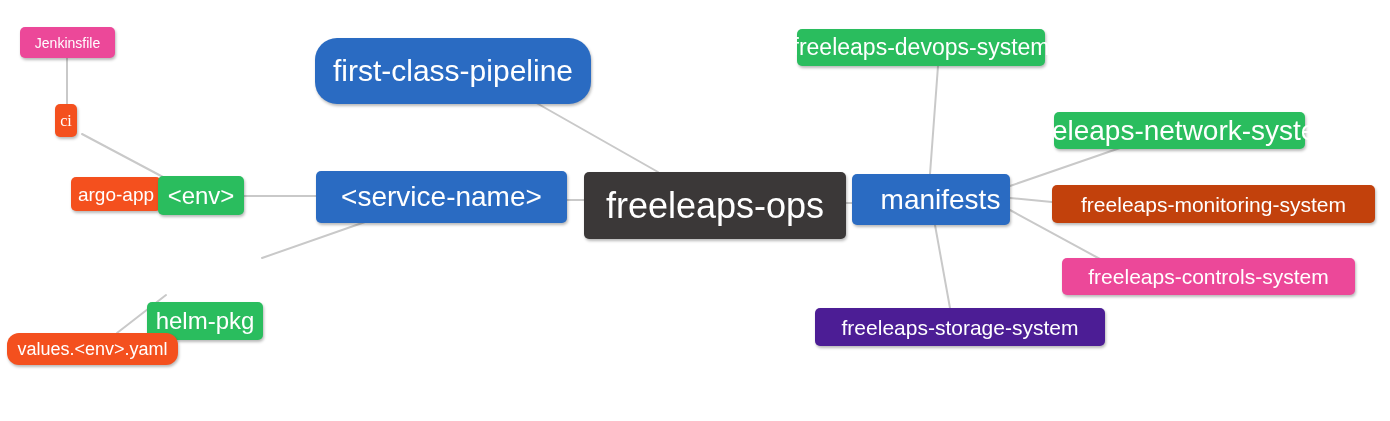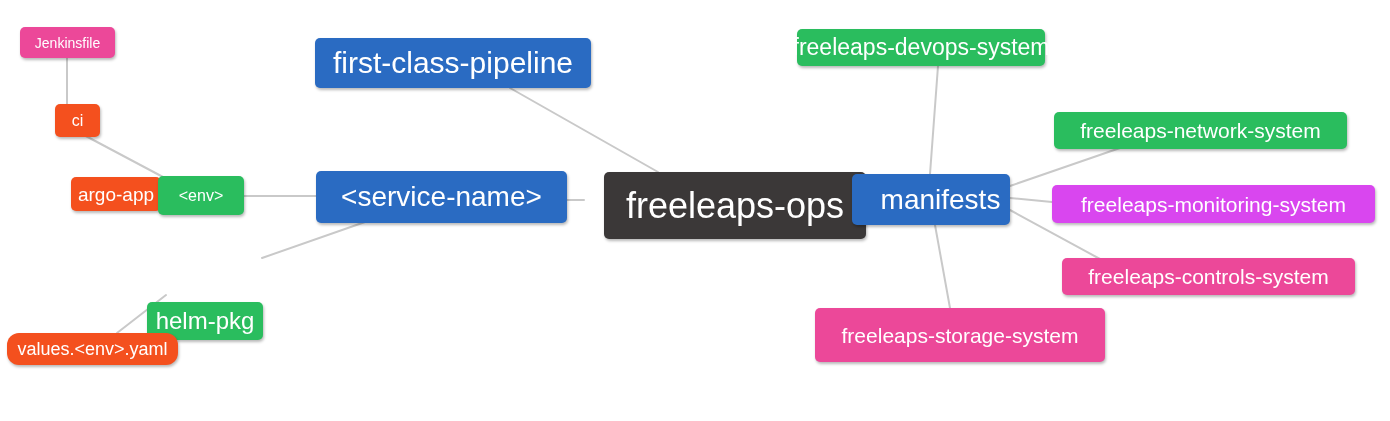--- a/index.html
+++ b/index.html
@@ -64,7 +64,7 @@
       <div class="node" style="left: 158px; top: 176px; width: 86px; height: 39px; font-size: 16px; background: rgb(42, 189, 94); color: rgb(255, 255, 255);">&lt;env&gt;</div>
       <div class="node" style="left: 147px; top: 258px; width: 116px; height: 38px; font-size: 24px; background: rgb(42, 189, 94); color: rgb(255, 255, 255); margin-top: 44px;">helm-pkg</div>
       <div class="node" style="left: 7px; top: 333px; width: 171px; height: 32px; font-size: 18px; background: rgb(244, 80, 30); color: rgb(255, 255, 255); border-radius: 12px;">values.&lt;env&gt;.yaml</div>
-      <div class="node" style="left: 315px; top: 38px; width: 276px; height: 50px; font-size: 30px; background: rgb(42, 107, 194); color: rgb(255, 255, 255);">first-class-pipeline</div>
+      <div class="node" style="left: 315px; top: 38px; width: 276px; height: 66px; font-size: 30px; background: rgb(42, 107, 194); color: rgb(255, 255, 255); border-radius: 22px;">first-class-pipeline</div>
       <div class="node" style="left: 316px; top: 171px; width: 251px; height: 52px; font-size: 28px; background: rgb(42, 107, 194); color: rgb(255, 255, 255);">&lt;service-name&gt;</div>
       <div class="node" style="left: 584px; top: 172px; width: 262px; height: 67px; font-size: 36px; background: rgb(59, 56, 56); color: rgb(255, 255, 255); margin-left: 20px;">freeleaps-ops</div>
       <div class="node" style="left: 852px; top: 174px; width: 158px; height: 51px; font-size: 28px; background: rgb(42, 107, 194); color: rgb(255, 255, 255); padding-left: 19px;">manifests</div>

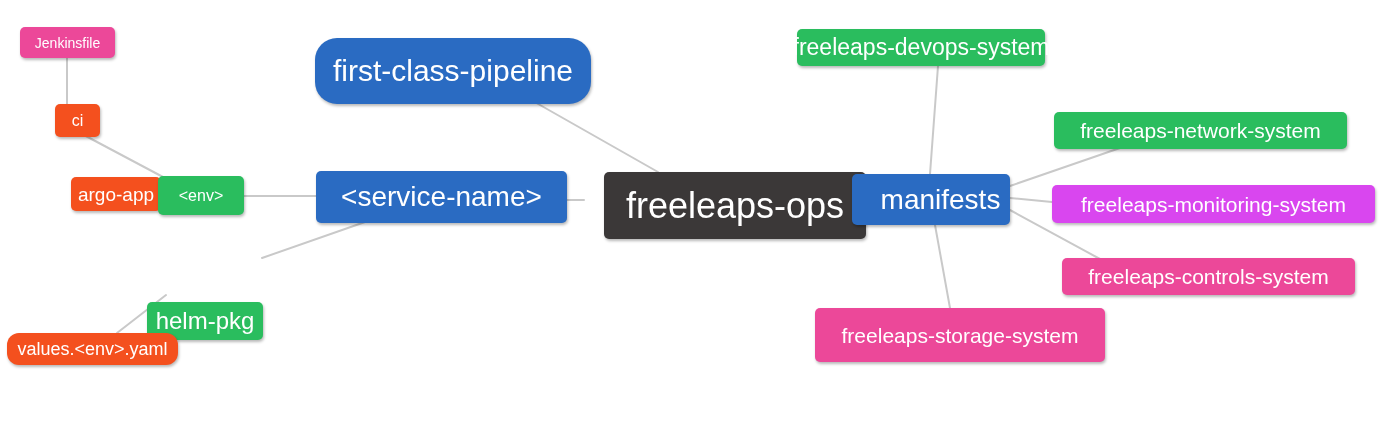--- a/index.html
+++ b/index.html
@@ -59,7 +59,7 @@
     </svg>
   <div id="nodes-layer">
       <div class="node" style="left: 20px; top: 27px; width: 95px; height: 31px; font-size: 14px; background: #ec4899; color: rgb(255, 255, 255);">Jenkinsfile</div>
-      <div class="node" style="left: 55px; top: 104px; width: 45px; height: 33px; font-size: 16px; background: rgb(244, 80, 30); color: rgb(255, 255, 255);">ci</div>
+      <div class="node" style="left: 55px; top: 104px; width: 22px; height: 33px; font-size: 16px; background: rgb(244, 80, 30); color: rgb(255, 255, 255); font-family: Liberation Serif, serif;">ci</div>
       <div class="node" style="left: 31px; top: 177px; width: 90px; height: 34px; font-size: 19px; background: rgb(244, 80, 30); color: rgb(255, 255, 255); margin-left: 40px;">argo-app</div>
       <div class="node" style="left: 158px; top: 176px; width: 86px; height: 39px; font-size: 16px; background: rgb(42, 189, 94); color: rgb(255, 255, 255);">&lt;env&gt;</div>
       <div class="node" style="left: 147px; top: 258px; width: 116px; height: 38px; font-size: 24px; background: rgb(42, 189, 94); color: rgb(255, 255, 255); margin-top: 44px;">helm-pkg</div>

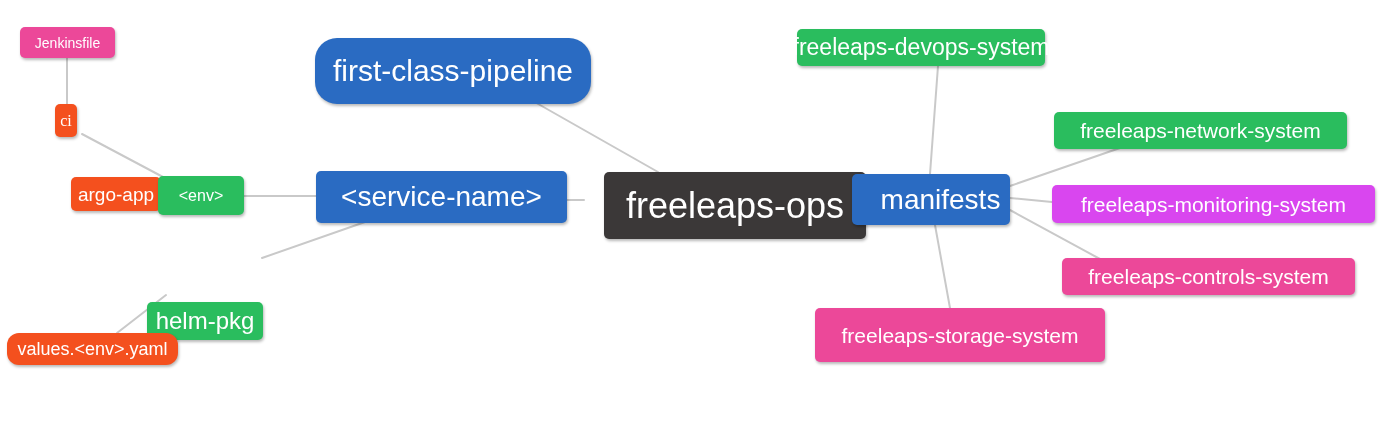--- a/index.html
+++ b/index.html
@@ -69,7 +69,7 @@
       <div class="node" style="left: 584px; top: 172px; width: 262px; height: 67px; font-size: 36px; background: rgb(59, 56, 56); color: rgb(255, 255, 255); margin-left: 20px;">freeleaps-ops</div>
       <div class="node" style="left: 852px; top: 174px; width: 158px; height: 51px; font-size: 28px; background: rgb(42, 107, 194); color: rgb(255, 255, 255); padding-left: 19px;">manifests</div>
       <div class="node" style="left: 797px; top: 29px; width: 248px; height: 37px; font-size: 23px; background: rgb(42, 189, 94); color: rgb(255, 255, 255);">freeleaps-devops-system</div>
-      <div class="node" style="left: 1054px; top: 112px; width: 293px; height: 37px; font-size: 21px; background: rgb(42, 189, 94); color: rgb(255, 255, 255);">freeleaps-network-system</div>
+      <div class="node" style="left: 1054px; top: 112px; width: 251px; height: 37px; font-size: 28px; background: rgb(42, 189, 94); color: rgb(255, 255, 255);">freeleaps-network-system</div>
       <div class="node" style="left: 1052px; top: 185px; width: 323px; height: 38px; font-size: 21px; background: #d946ef; color: rgb(255, 255, 255);">freeleaps-monitoring-system</div>
       <div class="node" style="left: 1062px; top: 258px; width: 293px; height: 37px; font-size: 21px; background: #ec4899; color: rgb(255, 255, 255);">freeleaps-controls-system</div>
       <div class="node" style="left: 815px; top: 308px; width: 290px; height: 54px; font-size: 21px; background: #ec4899; color: rgb(255, 255, 255);">freeleaps-storage-system</div>

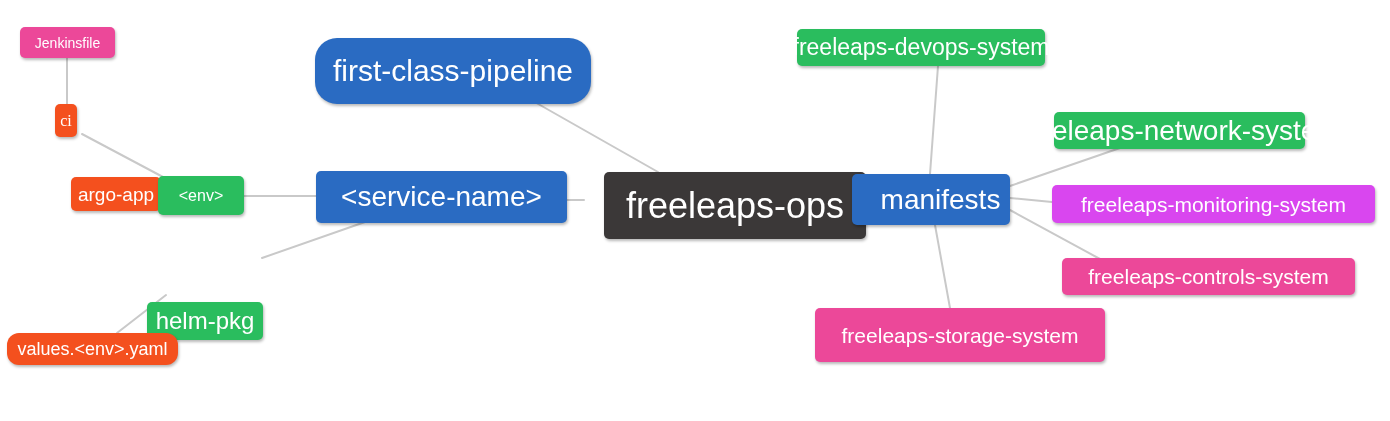--- a/index.html
+++ b/index.html
@@ -61,7 +61,7 @@
       <div class="node" style="left: 20px; top: 27px; width: 95px; height: 31px; font-size: 14px; background: #ec4899; color: rgb(255, 255, 255);">Jenkinsfile</div>
       <div class="node" style="left: 55px; top: 104px; width: 22px; height: 33px; font-size: 16px; background: rgb(244, 80, 30); color: rgb(255, 255, 255); font-family: Liberation Serif, serif;">ci</div>
       <div class="node" style="left: 31px; top: 177px; width: 90px; height: 34px; font-size: 19px; background: rgb(244, 80, 30); color: rgb(255, 255, 255); margin-left: 40px;">argo-app</div>
-      <div class="node" style="left: 158px; top: 176px; width: 86px; height: 39px; font-size: 16px; background: rgb(42, 189, 94); color: rgb(255, 255, 255);">&lt;env&gt;</div>
+      <div class="node" style="left: 158px; top: 176px; width: 86px; height: 39px; font-size: 24px; background: rgb(42, 189, 94); color: rgb(255, 255, 255);">&lt;env&gt;</div>
       <div class="node" style="left: 147px; top: 258px; width: 116px; height: 38px; font-size: 24px; background: rgb(42, 189, 94); color: rgb(255, 255, 255); margin-top: 44px;">helm-pkg</div>
       <div class="node" style="left: 7px; top: 333px; width: 171px; height: 32px; font-size: 18px; background: rgb(244, 80, 30); color: rgb(255, 255, 255); border-radius: 12px;">values.&lt;env&gt;.yaml</div>
       <div class="node" style="left: 315px; top: 38px; width: 276px; height: 66px; font-size: 30px; background: rgb(42, 107, 194); color: rgb(255, 255, 255); border-radius: 22px;">first-class-pipeline</div>

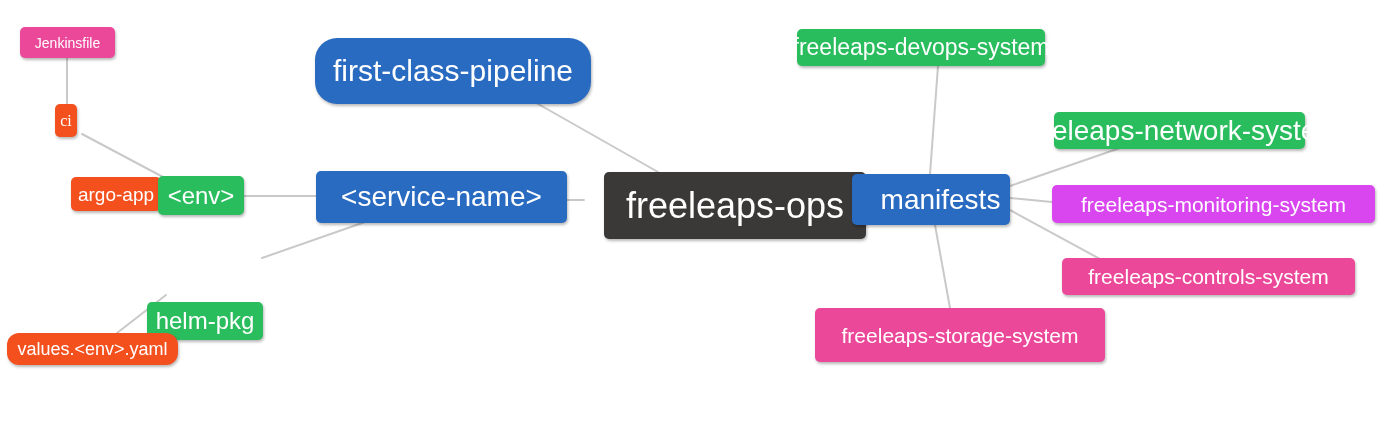--- a/index.html
+++ b/index.html
@@ -66,7 +66,7 @@
       <div class="node" style="left: 7px; top: 333px; width: 171px; height: 32px; font-size: 18px; background: rgb(244, 80, 30); color: rgb(255, 255, 255); border-radius: 12px;">values.&lt;env&gt;.yaml</div>
       <div class="node" style="left: 315px; top: 38px; width: 276px; height: 66px; font-size: 30px; background: rgb(42, 107, 194); color: rgb(255, 255, 255); border-radius: 22px;">first-class-pipeline</div>
       <div class="node" style="left: 316px; top: 171px; width: 251px; height: 52px; font-size: 28px; background: rgb(42, 107, 194); color: rgb(255, 255, 255);">&lt;service-name&gt;</div>
-      <div class="node" style="left: 584px; top: 172px; width: 262px; height: 67px; font-size: 36px; background: rgb(59, 56, 56); color: rgb(255, 255, 255); margin-left: 20px;">freeleaps-ops</div>
+      <div class="node" style="left: 584px; top: 172px; width: 262px; height: 67px; font-size: 36px; background: rgb(59, 56, 56); color: rgb(255, 255, 255);">freeleaps-ops</div>
       <div class="node" style="left: 852px; top: 174px; width: 158px; height: 51px; font-size: 28px; background: rgb(42, 107, 194); color: rgb(255, 255, 255); padding-left: 19px;">manifests</div>
       <div class="node" style="left: 797px; top: 29px; width: 248px; height: 37px; font-size: 23px; background: rgb(42, 189, 94); color: rgb(255, 255, 255);">freeleaps-devops-system</div>
       <div class="node" style="left: 1054px; top: 112px; width: 251px; height: 37px; font-size: 28px; background: rgb(42, 189, 94); color: rgb(255, 255, 255);">freeleaps-network-system</div>

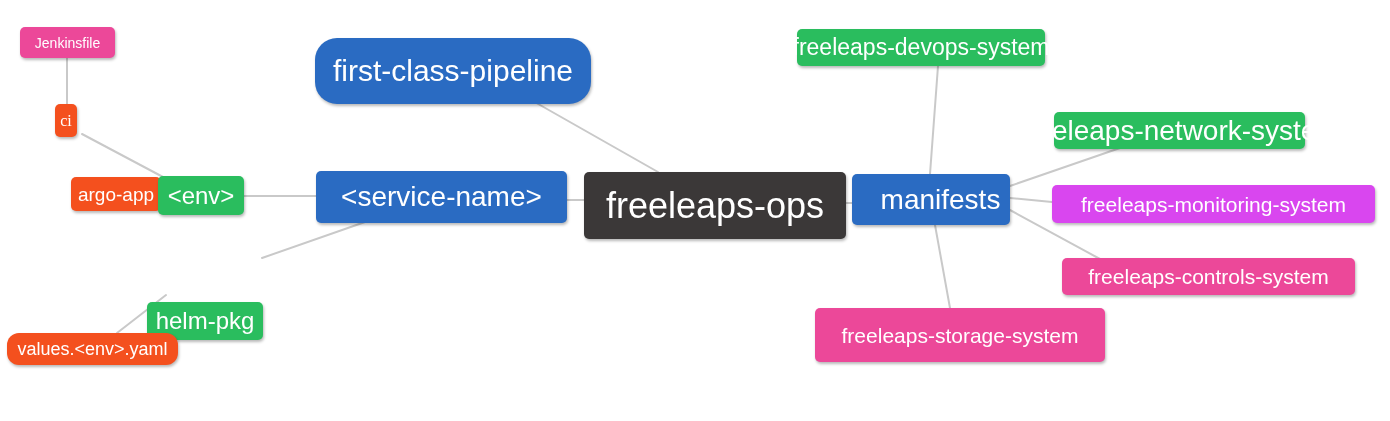--- a/index.html
+++ b/index.html
@@ -70,7 +70,7 @@
       <div class="node" style="left: 852px; top: 174px; width: 158px; height: 51px; font-size: 28px; background: rgb(42, 107, 194); color: rgb(255, 255, 255); padding-left: 19px;">manifests</div>
       <div class="node" style="left: 797px; top: 29px; width: 248px; height: 37px; font-size: 23px; background: rgb(42, 189, 94); color: rgb(255, 255, 255);">freeleaps-devops-system</div>
       <div class="node" style="left: 1054px; top: 112px; width: 251px; height: 37px; font-size: 28px; background: rgb(42, 189, 94); color: rgb(255, 255, 255);">freeleaps-network-system</div>
-      <div class="node" style="left: 1052px; top: 185px; width: 323px; height: 38px; font-size: 21px; background: #d946ef; color: rgb(255, 255, 255);">freeleaps-monitoring-system</div>
+      <div class="node" style="left: 1052px; top: 185px; width: 323px; height: 38px; font-size: 21px; background: #c2410c; color: rgb(255, 255, 255);">freeleaps-monitoring-system</div>
       <div class="node" style="left: 1062px; top: 258px; width: 293px; height: 37px; font-size: 21px; background: #ec4899; color: rgb(255, 255, 255);">freeleaps-controls-system</div>
       <div class="node" style="left: 815px; top: 308px; width: 290px; height: 54px; font-size: 21px; background: #ec4899; color: rgb(255, 255, 255);">freeleaps-storage-system</div>
     </div>

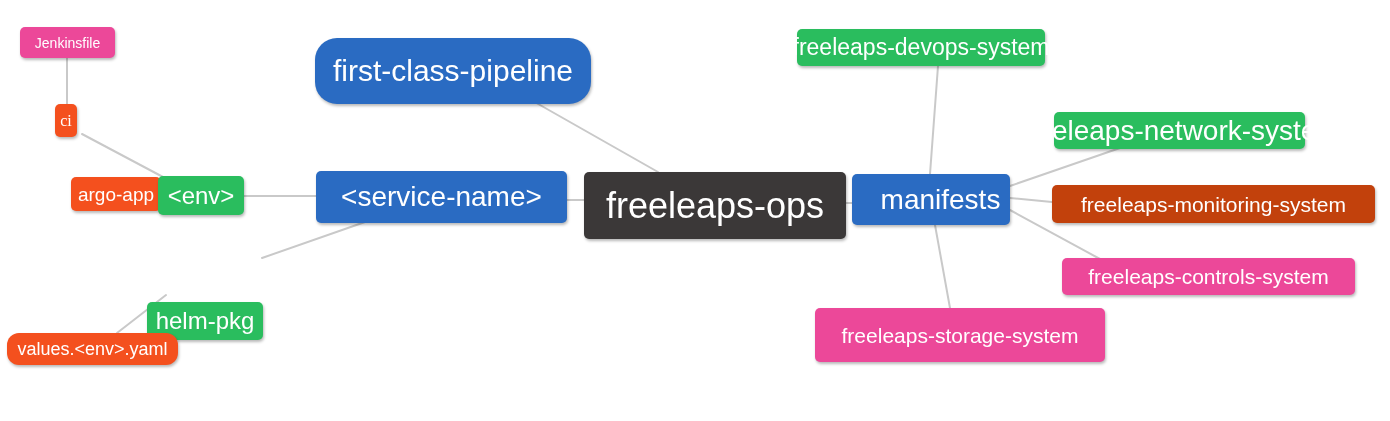--- a/index.html
+++ b/index.html
@@ -72,7 +72,7 @@
       <div class="node" style="left: 1054px; top: 112px; width: 251px; height: 37px; font-size: 28px; background: rgb(42, 189, 94); color: rgb(255, 255, 255);">freeleaps-network-system</div>
       <div class="node" style="left: 1052px; top: 185px; width: 323px; height: 38px; font-size: 21px; background: #c2410c; color: rgb(255, 255, 255);">freeleaps-monitoring-system</div>
       <div class="node" style="left: 1062px; top: 258px; width: 293px; height: 37px; font-size: 21px; background: #ec4899; color: rgb(255, 255, 255);">freeleaps-controls-system</div>
-      <div class="node" style="left: 815px; top: 308px; width: 290px; height: 54px; font-size: 21px; background: #ec4899; color: rgb(255, 255, 255);">freeleaps-storage-system</div>
+      <div class="node" style="left: 815px; top: 308px; width: 290px; height: 38px; font-size: 21px; background: #4c1d95; color: rgb(255, 255, 255);">freeleaps-storage-system</div>
     </div>
 </div>
 

